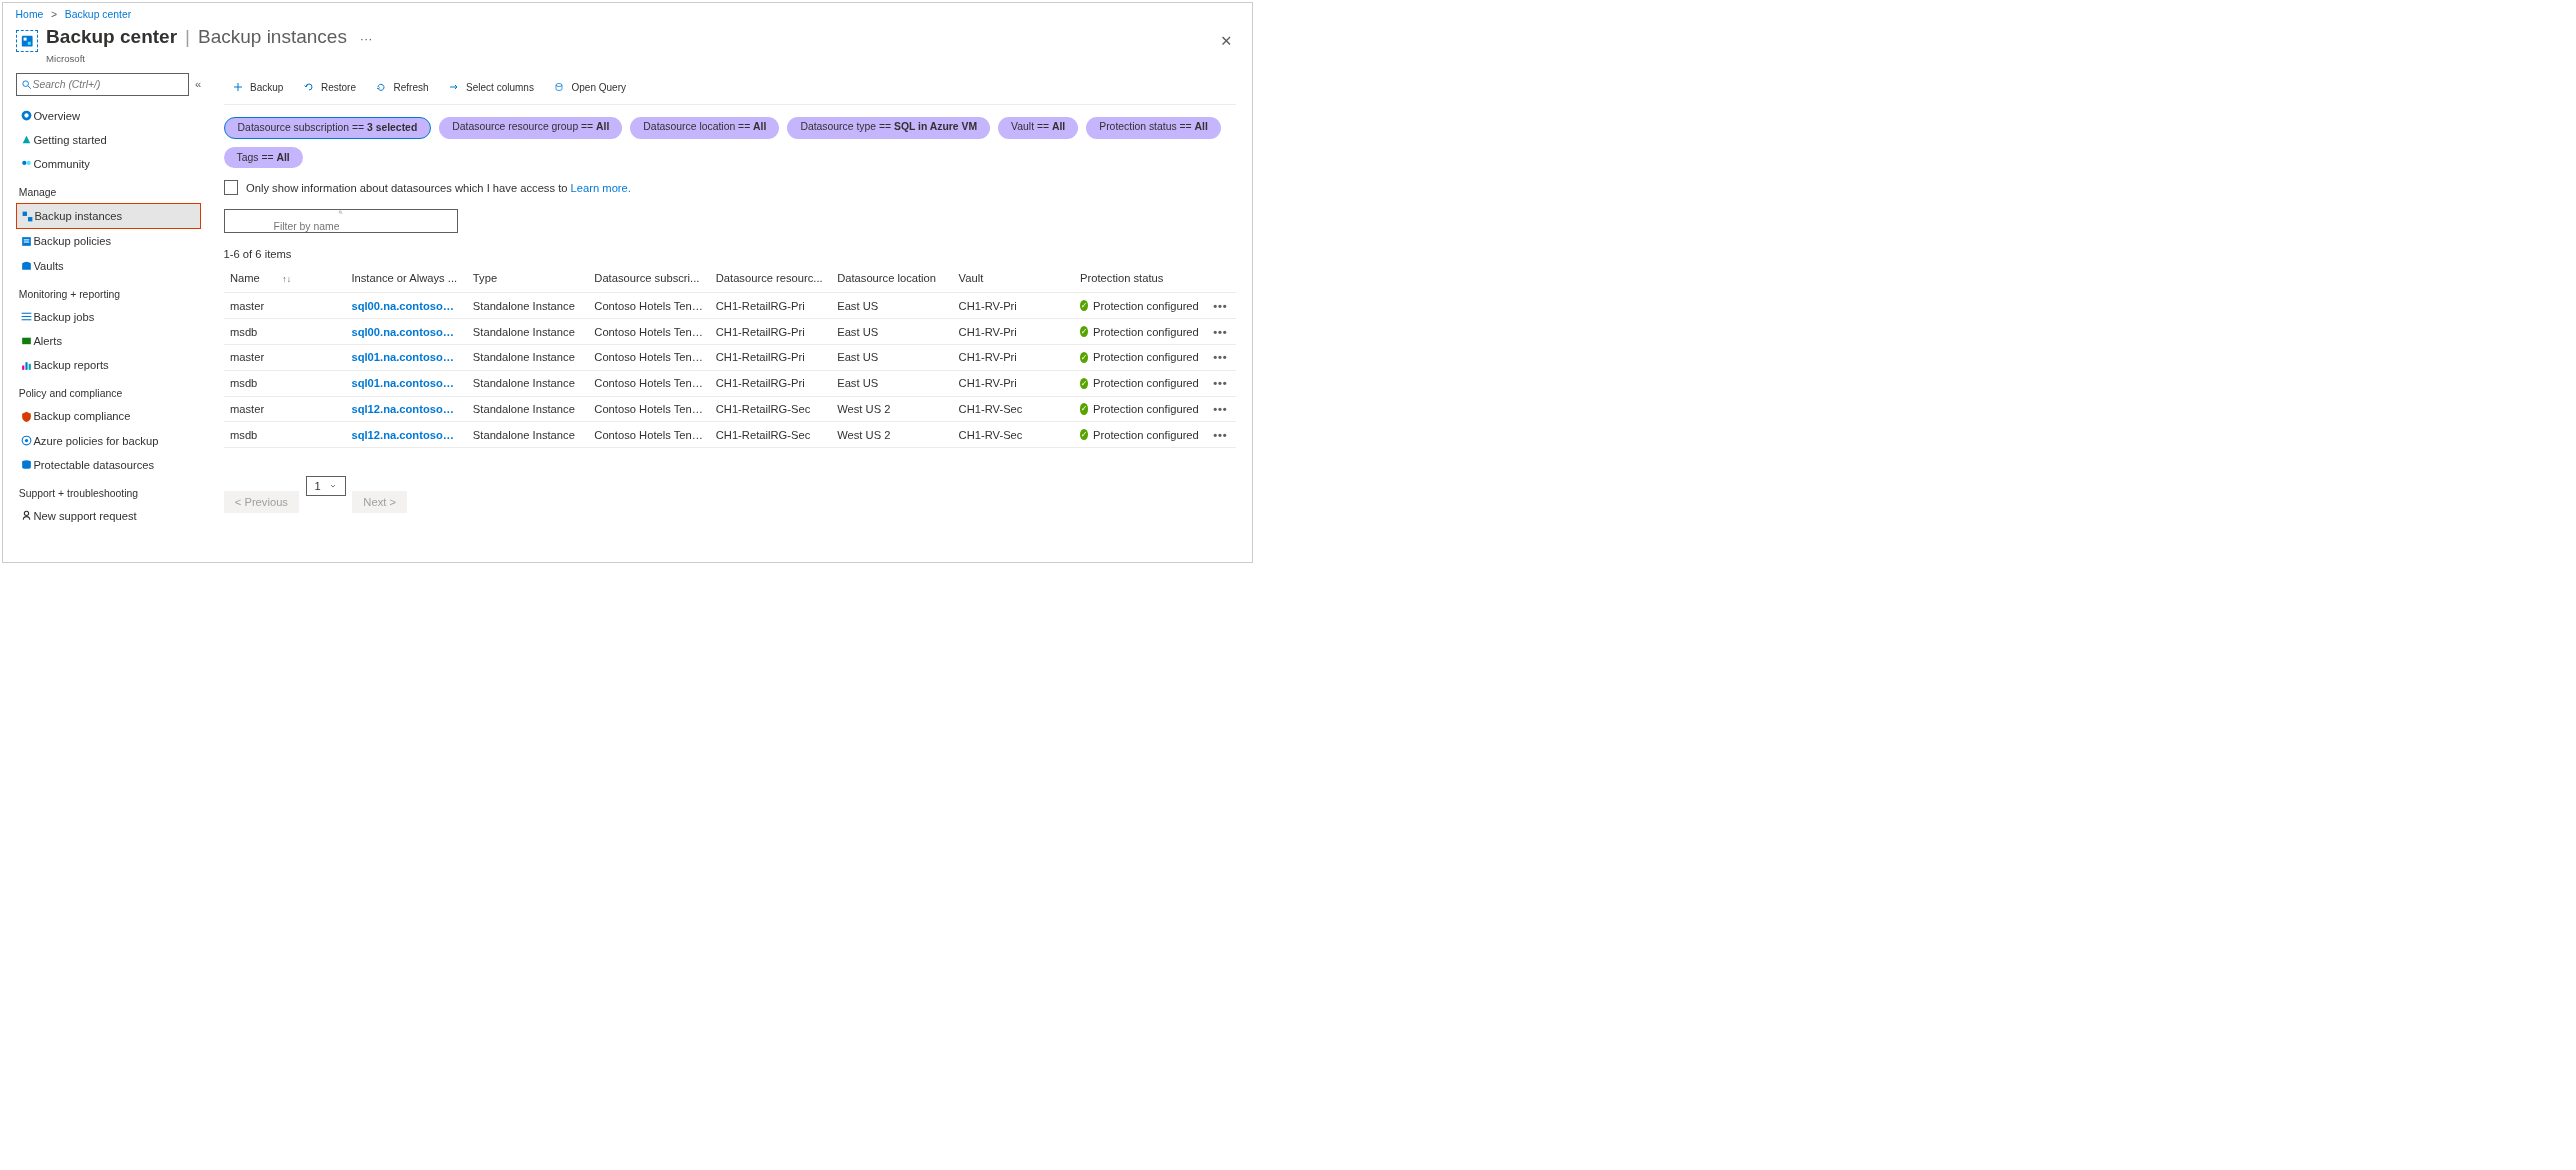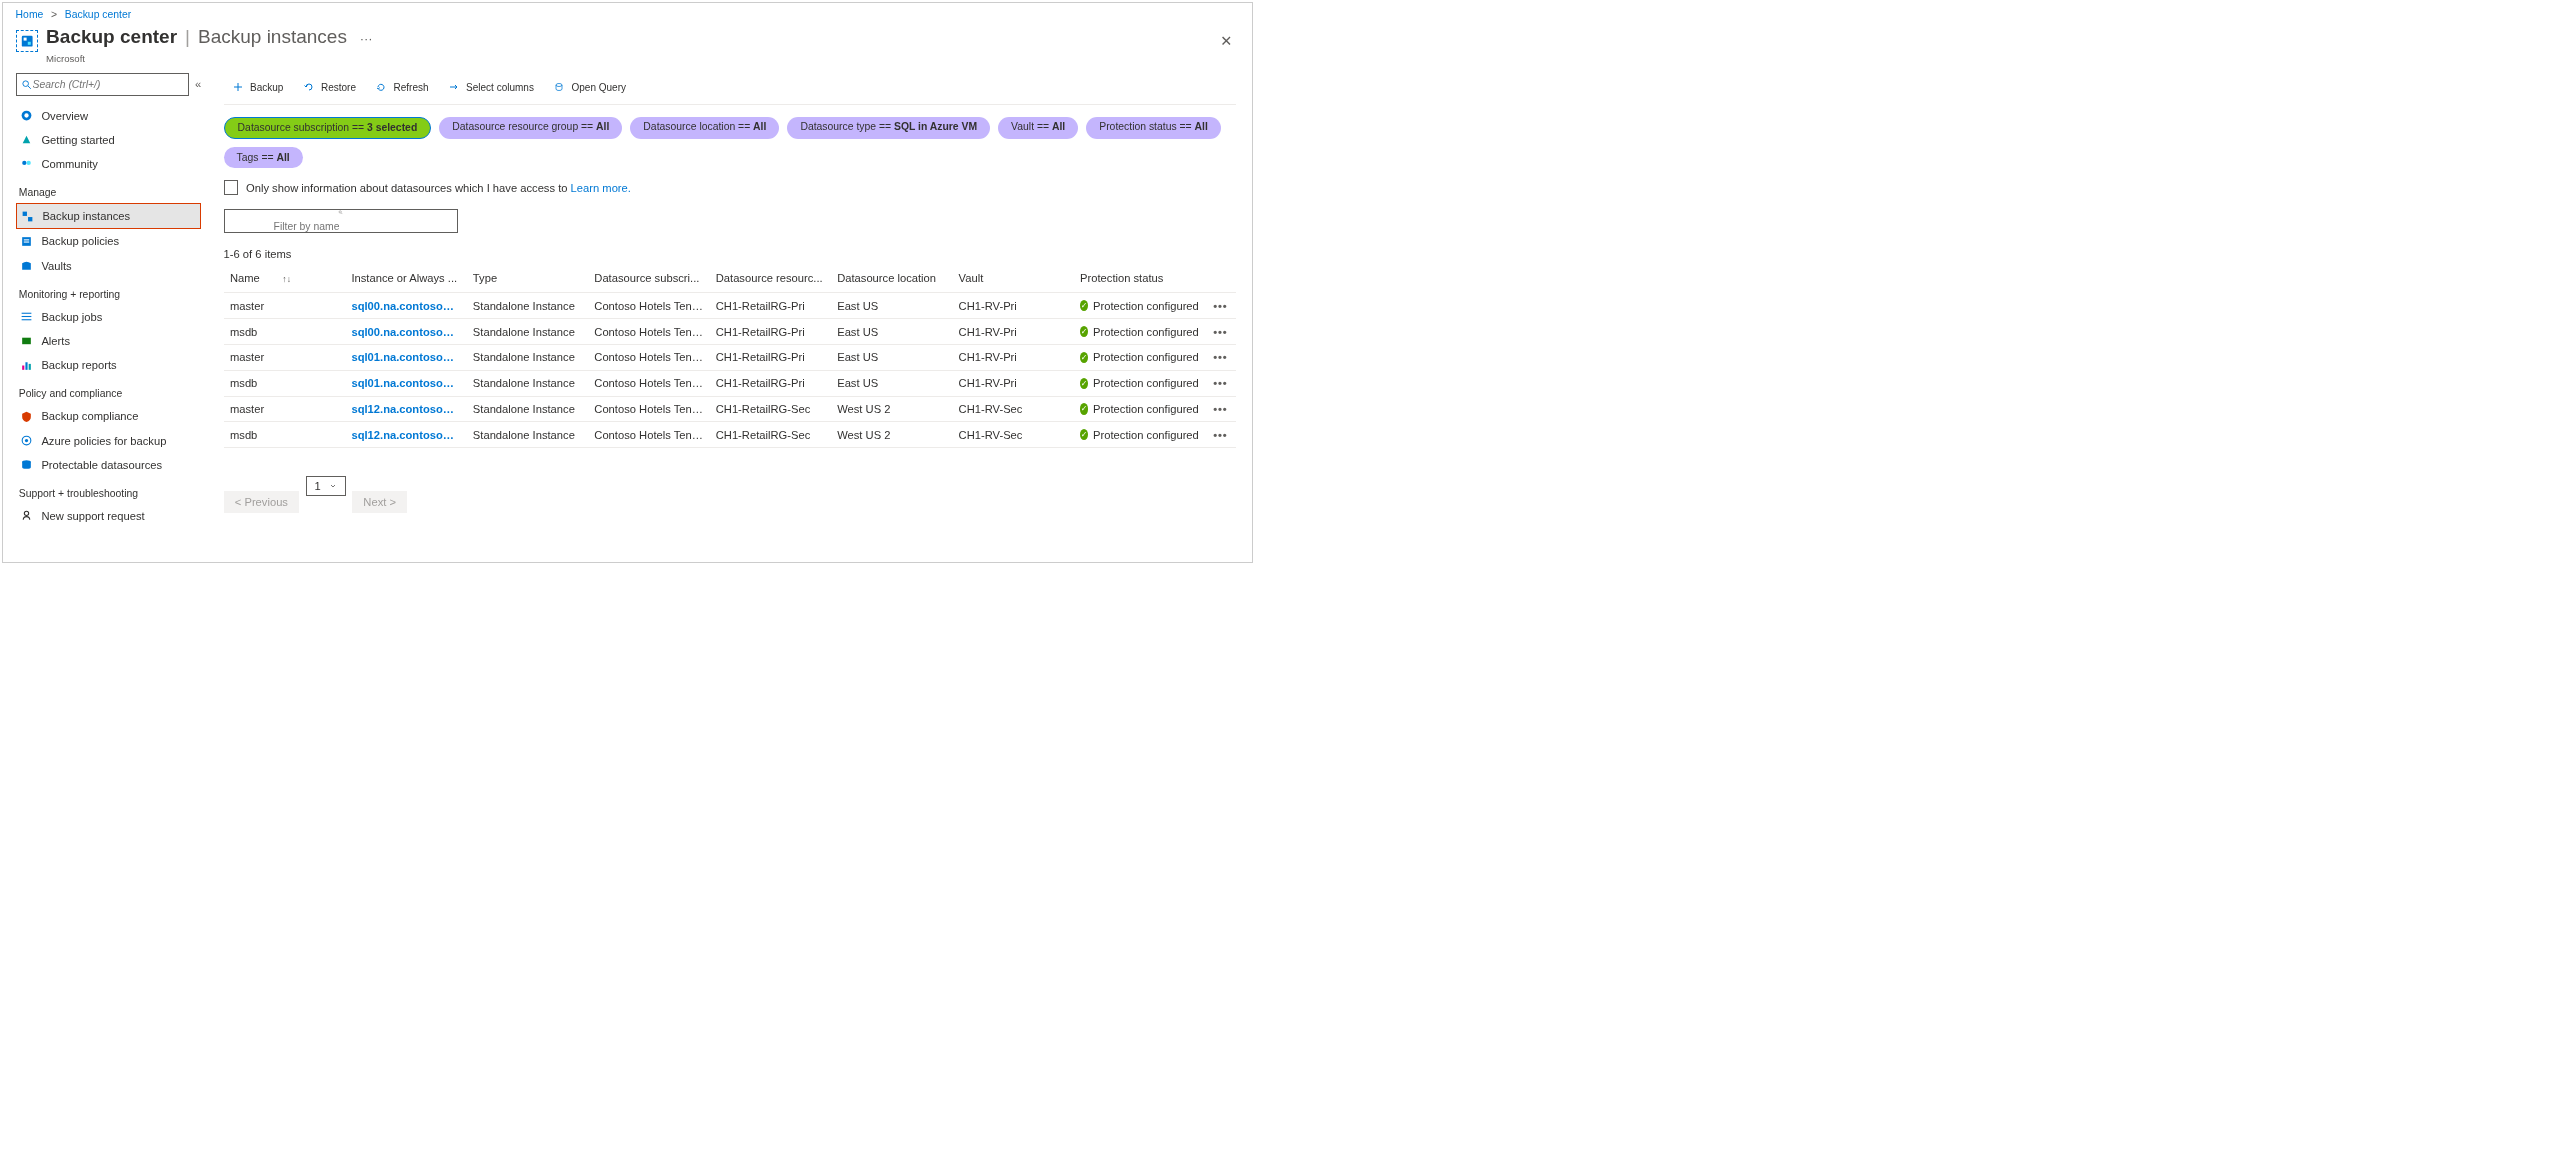--- a/index.html
+++ b/index.html
@@ -32,7 +32,7 @@
   .search-box input { border:none; outline:none; flex:1; font-size:10.4px; font-style: italic; color:#605e5c; }
   .collapse-btn { font-size:11.2px; color:#605e5c; cursor:pointer; }
   
-  .nav-item { display:flex; align-items:center; gap:8px; padding:5.6px 4.8px; cursor:pointer; font-size:11.2px; }
+  .nav-item { display:flex; align-items:center; padding:5.6px 4.8px; cursor:pointer; font-size:11.2px; }
   .nav-item.active { background:#e5e5e5; }
   .nav-item .nic { width:13px; height:13px; display:flex; align-items:center; justify-content:center; flex-shrink:0; }
   .nav-section { font-size:10.4px; color:#323130; font-weight:400; padding:11.2px 3.2px 4.8px; }

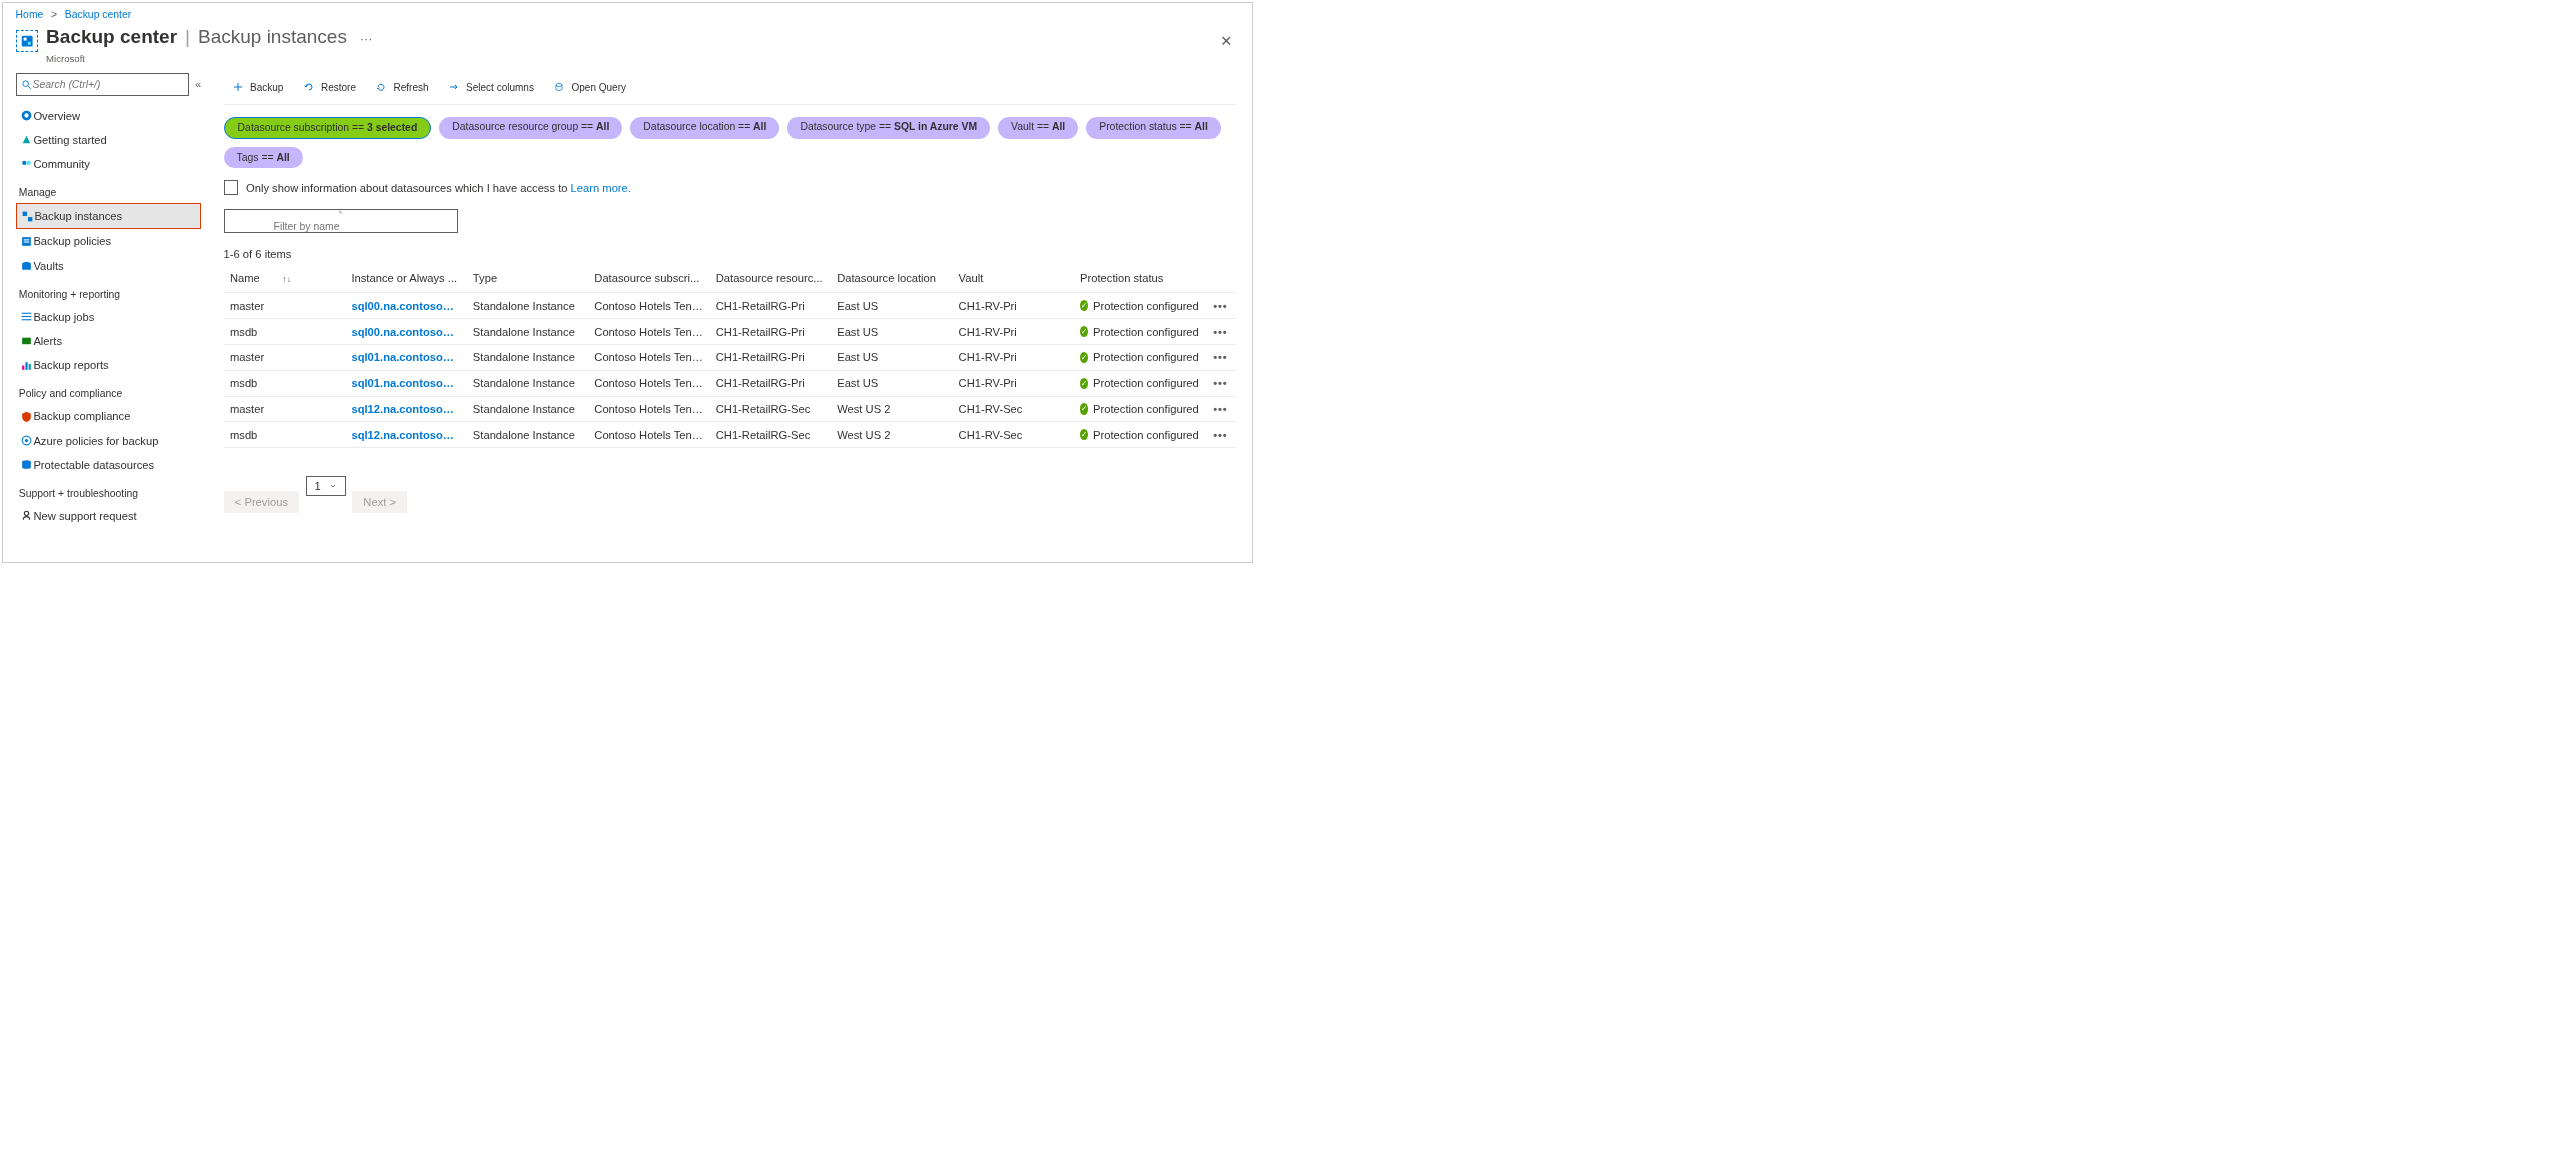--- a/index.html
+++ b/index.html
@@ -46,7 +46,7 @@
   
   .pills { display:flex; flex-wrap:wrap; gap:8px; padding: 11.2px 0 8px; }
   .pill { background:#c4b5fd; border-radius:13px; padding: 4.8px 13px; font-size:10.4px; cursor:pointer; }
-  .pill.selected { background:#84cc16; border:0.8px solid #0078d4; }
+  .pill.selected { background:#c4b5fd; border:0.8px solid #0078d4; }
   .pill b { font-weight:600; }
   
   .checkbox-row { display:flex; align-items:center; gap:8px; padding: 4.8px 0 14.4px; font-size:11.2px; }

